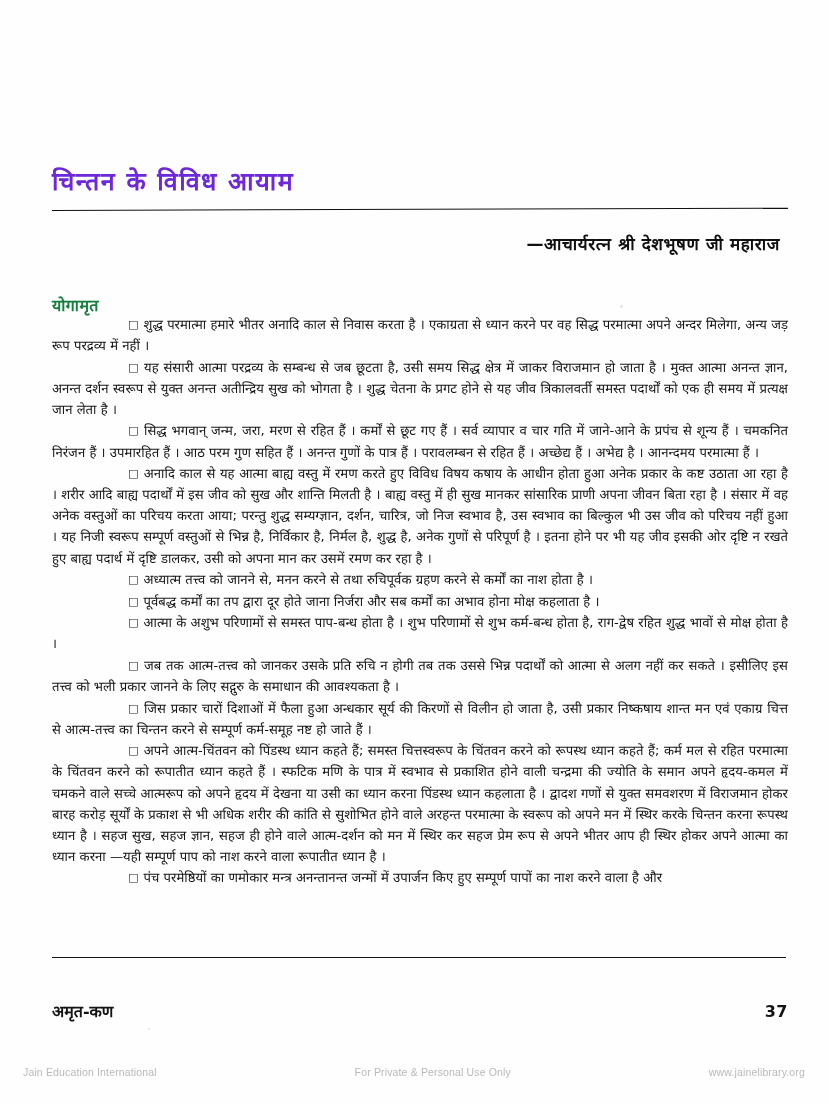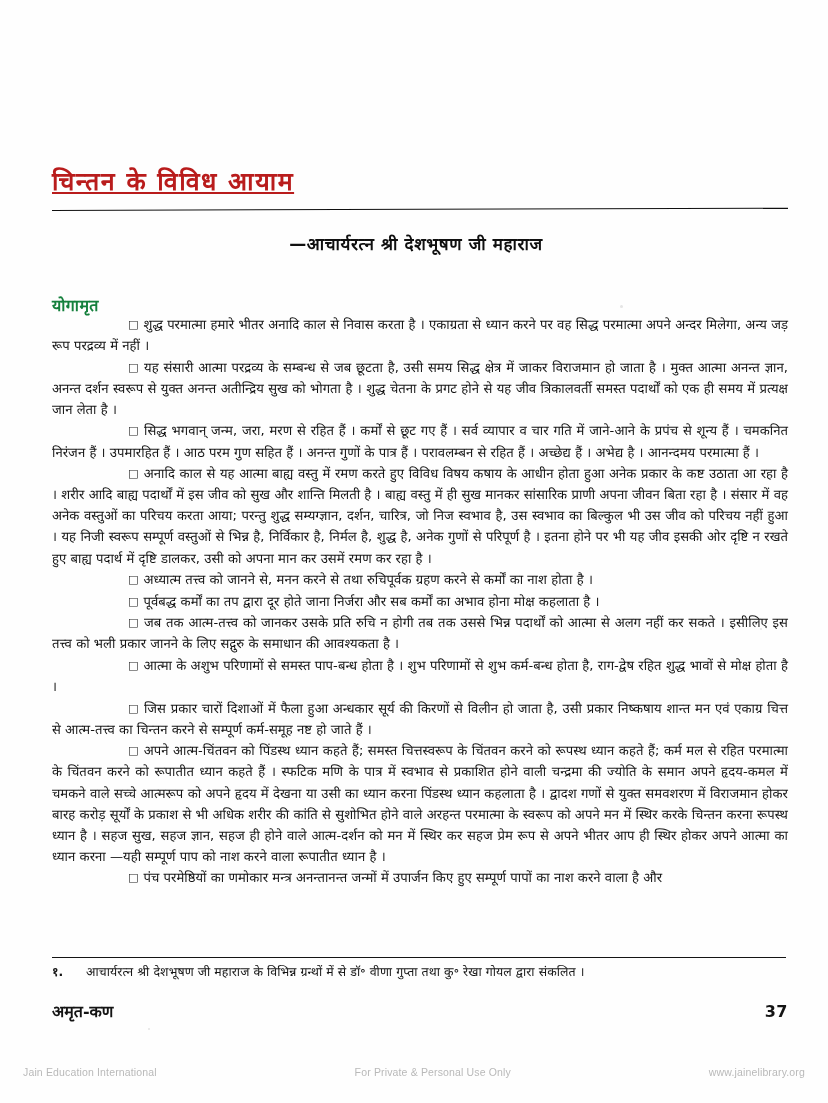--- a/index.html
+++ b/index.html
@@ -35,10 +35,9 @@
     font-size: 25px;
     font-weight: bold;
     letter-spacing: 1.5px;
-    color: #b91c1c;
+    color: #6d28d9;
     line-height: 1.1;
     white-space: nowrap;
-    text-decoration: underline;
   }
   .title-rule {
     position: absolute;

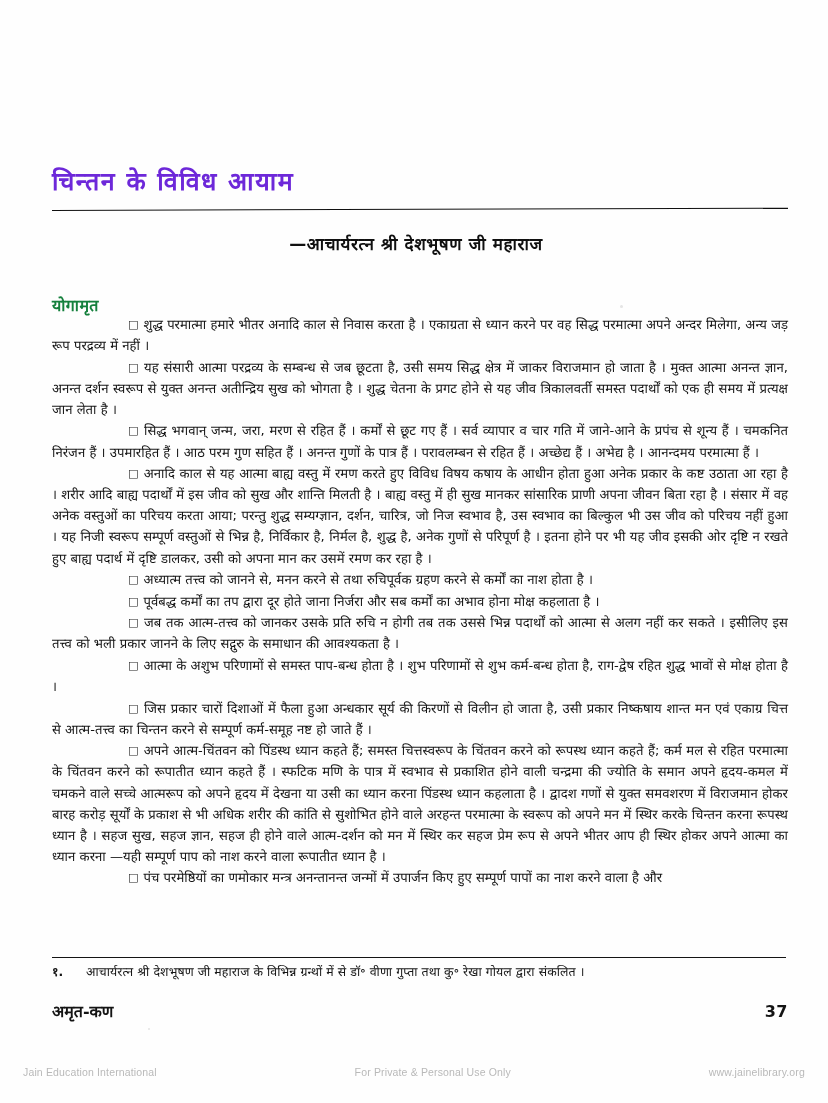--- a/index.html
+++ b/index.html
@@ -54,7 +54,7 @@
     left: 0;
     top: 232px;
     width: 736px;
-    text-align: center;
+    text-align: right;
     font-family: "DejaVu Sans", sans-serif;
     font-size: 17px;
     font-weight: bold;

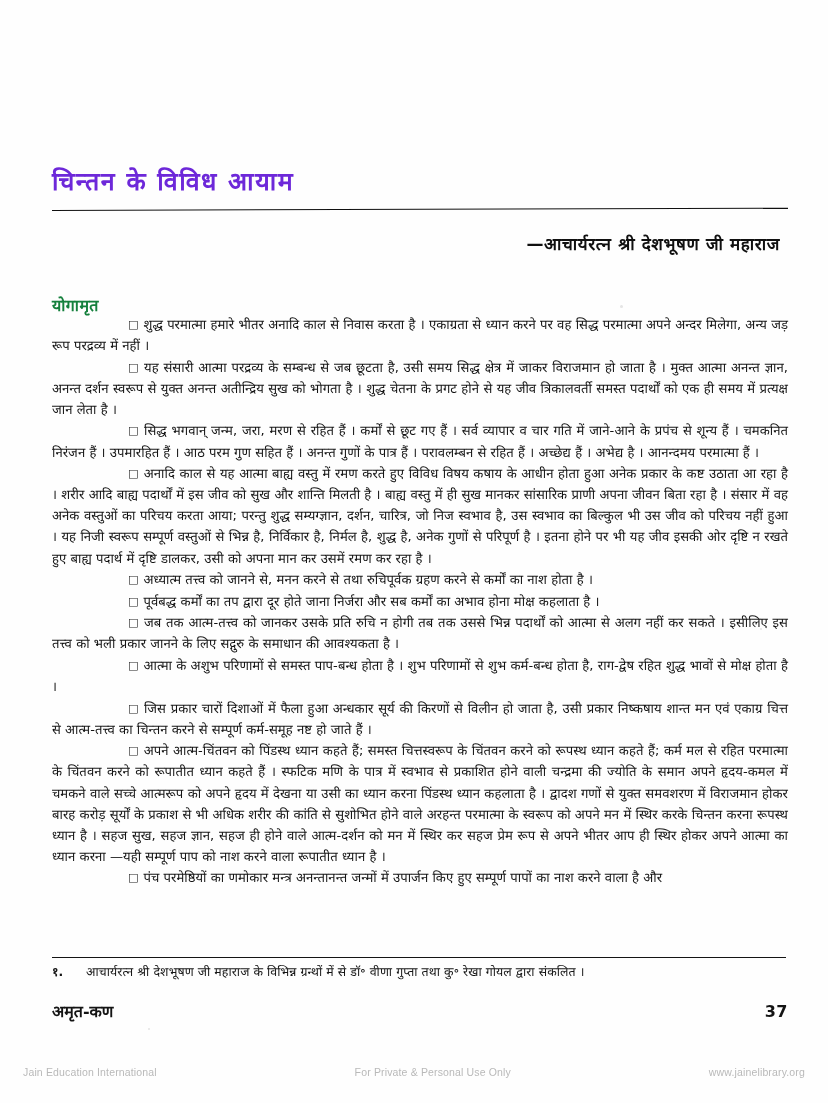--- a/index.html
+++ b/index.html
@@ -183,8 +183,8 @@
       <p class="para"><span class="bullet">□</span><span>अनादि काल से यह आत्मा बाह्य वस्तु में रमण करते हुए विविध विषय कषाय के आधीन होता हुआ अनेक प्रकार के कष्ट उठाता आ रहा है । शरीर आदि बाह्य पदार्थों में इस जीव को सुख और शान्ति मिलती है । बाह्य वस्तु में ही सुख मानकर सांसारिक प्राणी अपना जीवन बिता रहा है । संसार में वह अनेक वस्तुओं का परिचय करता आया; परन्तु शुद्ध सम्यग्ज्ञान, दर्शन, चारित्र, जो निज स्वभाव है, उस स्वभाव का बिल्कुल भी उस जीव को परिचय नहीं हुआ । यह निजी स्वरूप सम्पूर्ण वस्तुओं से भिन्न है, निर्विकार है, निर्मल है, शुद्ध है, अनेक गुणों से परिपूर्ण है । इतना होने पर भी यह जीव इसकी ओर दृष्टि न रखते हुए बाह्य पदार्थ में दृष्टि डालकर, उसी को अपना मान कर उसमें रमण कर रहा है ।</span></p>
       <p class="para"><span class="bullet">□</span><span>अध्यात्म तत्त्व को जानने से, मनन करने से तथा रुचिपूर्वक ग्रहण करने से कर्मों का नाश होता है ।</span></p>
       <p class="para"><span class="bullet">□</span><span>पूर्वबद्ध कर्मों का तप द्वारा दूर होते जाना निर्जरा और सब कर्मों का अभाव होना मोक्ष कहलाता है ।</span></p>
+      <p class="para"><span class="bullet">□</span><span>आत्मा के अशुभ परिणामों से समस्त पाप-बन्ध होता है । शुभ परिणामों से शुभ कर्म-बन्ध होता है, राग-द्वेष रहित शुद्ध भावों से मोक्ष होता है ।</span></p>
       <p class="para"><span class="bullet">□</span><span>जब तक आत्म-तत्त्व को जानकर उसके प्रति रुचि न होगी तब तक उससे भिन्न पदार्थों को आत्मा से अलग नहीं कर सकते । इसीलिए इस तत्त्व को भली प्रकार जानने के लिए सद्गुरु के समाधान की आवश्यकता है ।</span></p>
-      <p class="para"><span class="bullet">□</span><span>आत्मा के अशुभ परिणामों से समस्त पाप-बन्ध होता है । शुभ परिणामों से शुभ कर्म-बन्ध होता है, राग-द्वेष रहित शुद्ध भावों से मोक्ष होता है ।</span></p>
       <p class="para"><span class="bullet">□</span><span>जिस प्रकार चारों दिशाओं में फैला हुआ अन्धकार सूर्य की किरणों से विलीन हो जाता है, उसी प्रकार निष्कषाय शान्त मन एवं एकाग्र चित्त से आत्म-तत्त्व का चिन्तन करने से सम्पूर्ण कर्म-समूह नष्ट हो जाते हैं ।</span></p>
       <p class="para"><span class="bullet">□</span><span>अपने आत्म-चिंतवन को पिंडस्थ ध्यान कहते हैं; समस्त चित्तस्वरूप के चिंतवन करने को रूपस्थ ध्यान कहते हैं; कर्म मल से रहित परमात्मा के चिंतवन करने को रूपातीत ध्यान कहते हैं । स्फटिक मणि के पात्र में स्वभाव से प्रकाशित होने वाली चन्द्रमा की ज्योति के समान अपने हृदय-कमल में चमकने वाले सच्चे आत्मरूप को अपने हृदय में देखना या उसी का ध्यान करना पिंडस्थ ध्यान कहलाता है । द्वादश गणों से युक्त समवशरण में विराजमान होकर बारह करोड़ सूर्यों के प्रकाश से भी अधिक शरीर की कांति से सुशोभित होने वाले अरहन्त परमात्मा के स्वरूप को अपने मन में स्थिर करके चिन्तन करना रूपस्थ ध्यान है । सहज सुख, सहज ज्ञान, सहज ही होने वाले आत्म-दर्शन को मन में स्थिर कर सहज प्रेम रूप से अपने भीतर आप ही स्थिर होकर अपने आत्मा का ध्यान करना —यही सम्पूर्ण पाप को नाश करने वाला रूपातीत ध्यान है ।</span></p>
       <p class="para"><span class="bullet">□</span><span>पंच परमेष्ठियों का णमोकार मन्त्र अनन्तानन्त जन्मों में उपार्जन किए हुए सम्पूर्ण पापों का नाश करने वाला है और</span></p>

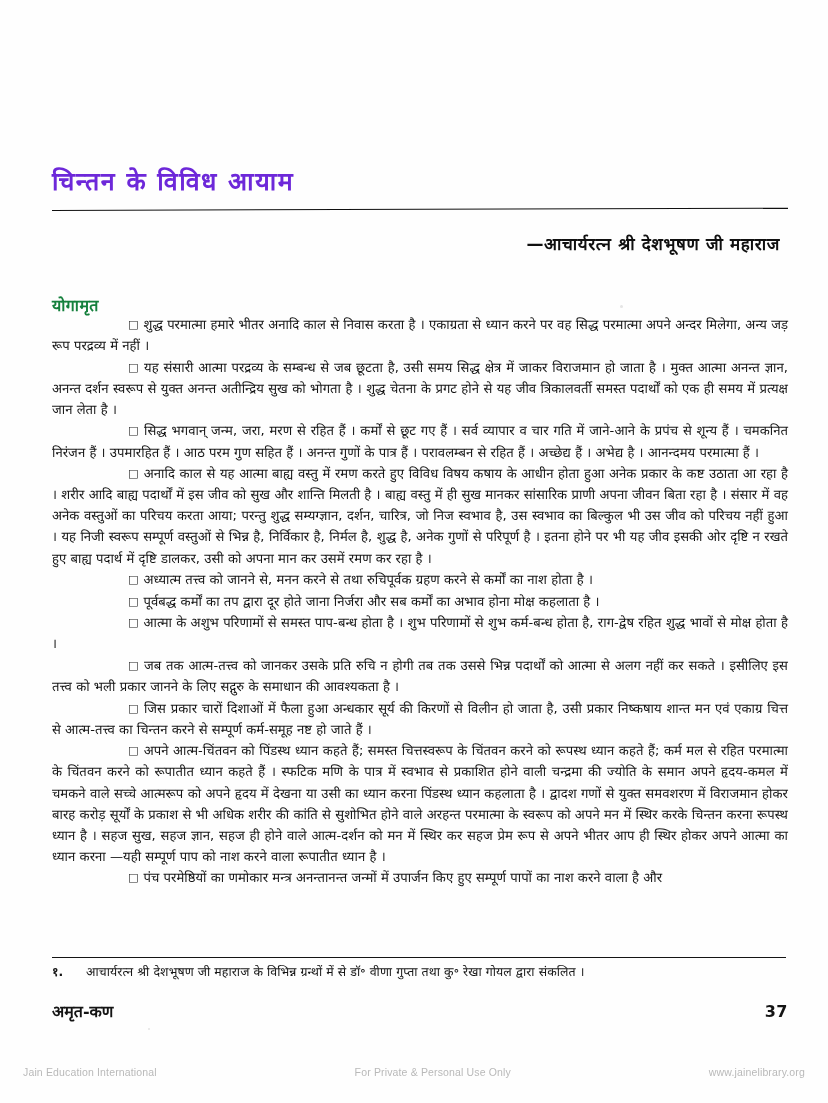--- a/index.html
+++ b/index.html
@@ -191,7 +191,6 @@
     </div>
 
     <div class="footnote-rule"></div>
-    <div class="footnote"><span class="fn-marker">१.</span><span>आचार्यरत्न श्री देशभूषण जी महाराज के विभिन्न ग्रन्थों में से डॉ॰ वीणा गुप्ता तथा कु॰ रेखा गोयल द्वारा संकलित ।</span></div>
 
     <div class="running-foot">
       <span>अमृत-कण</span>

